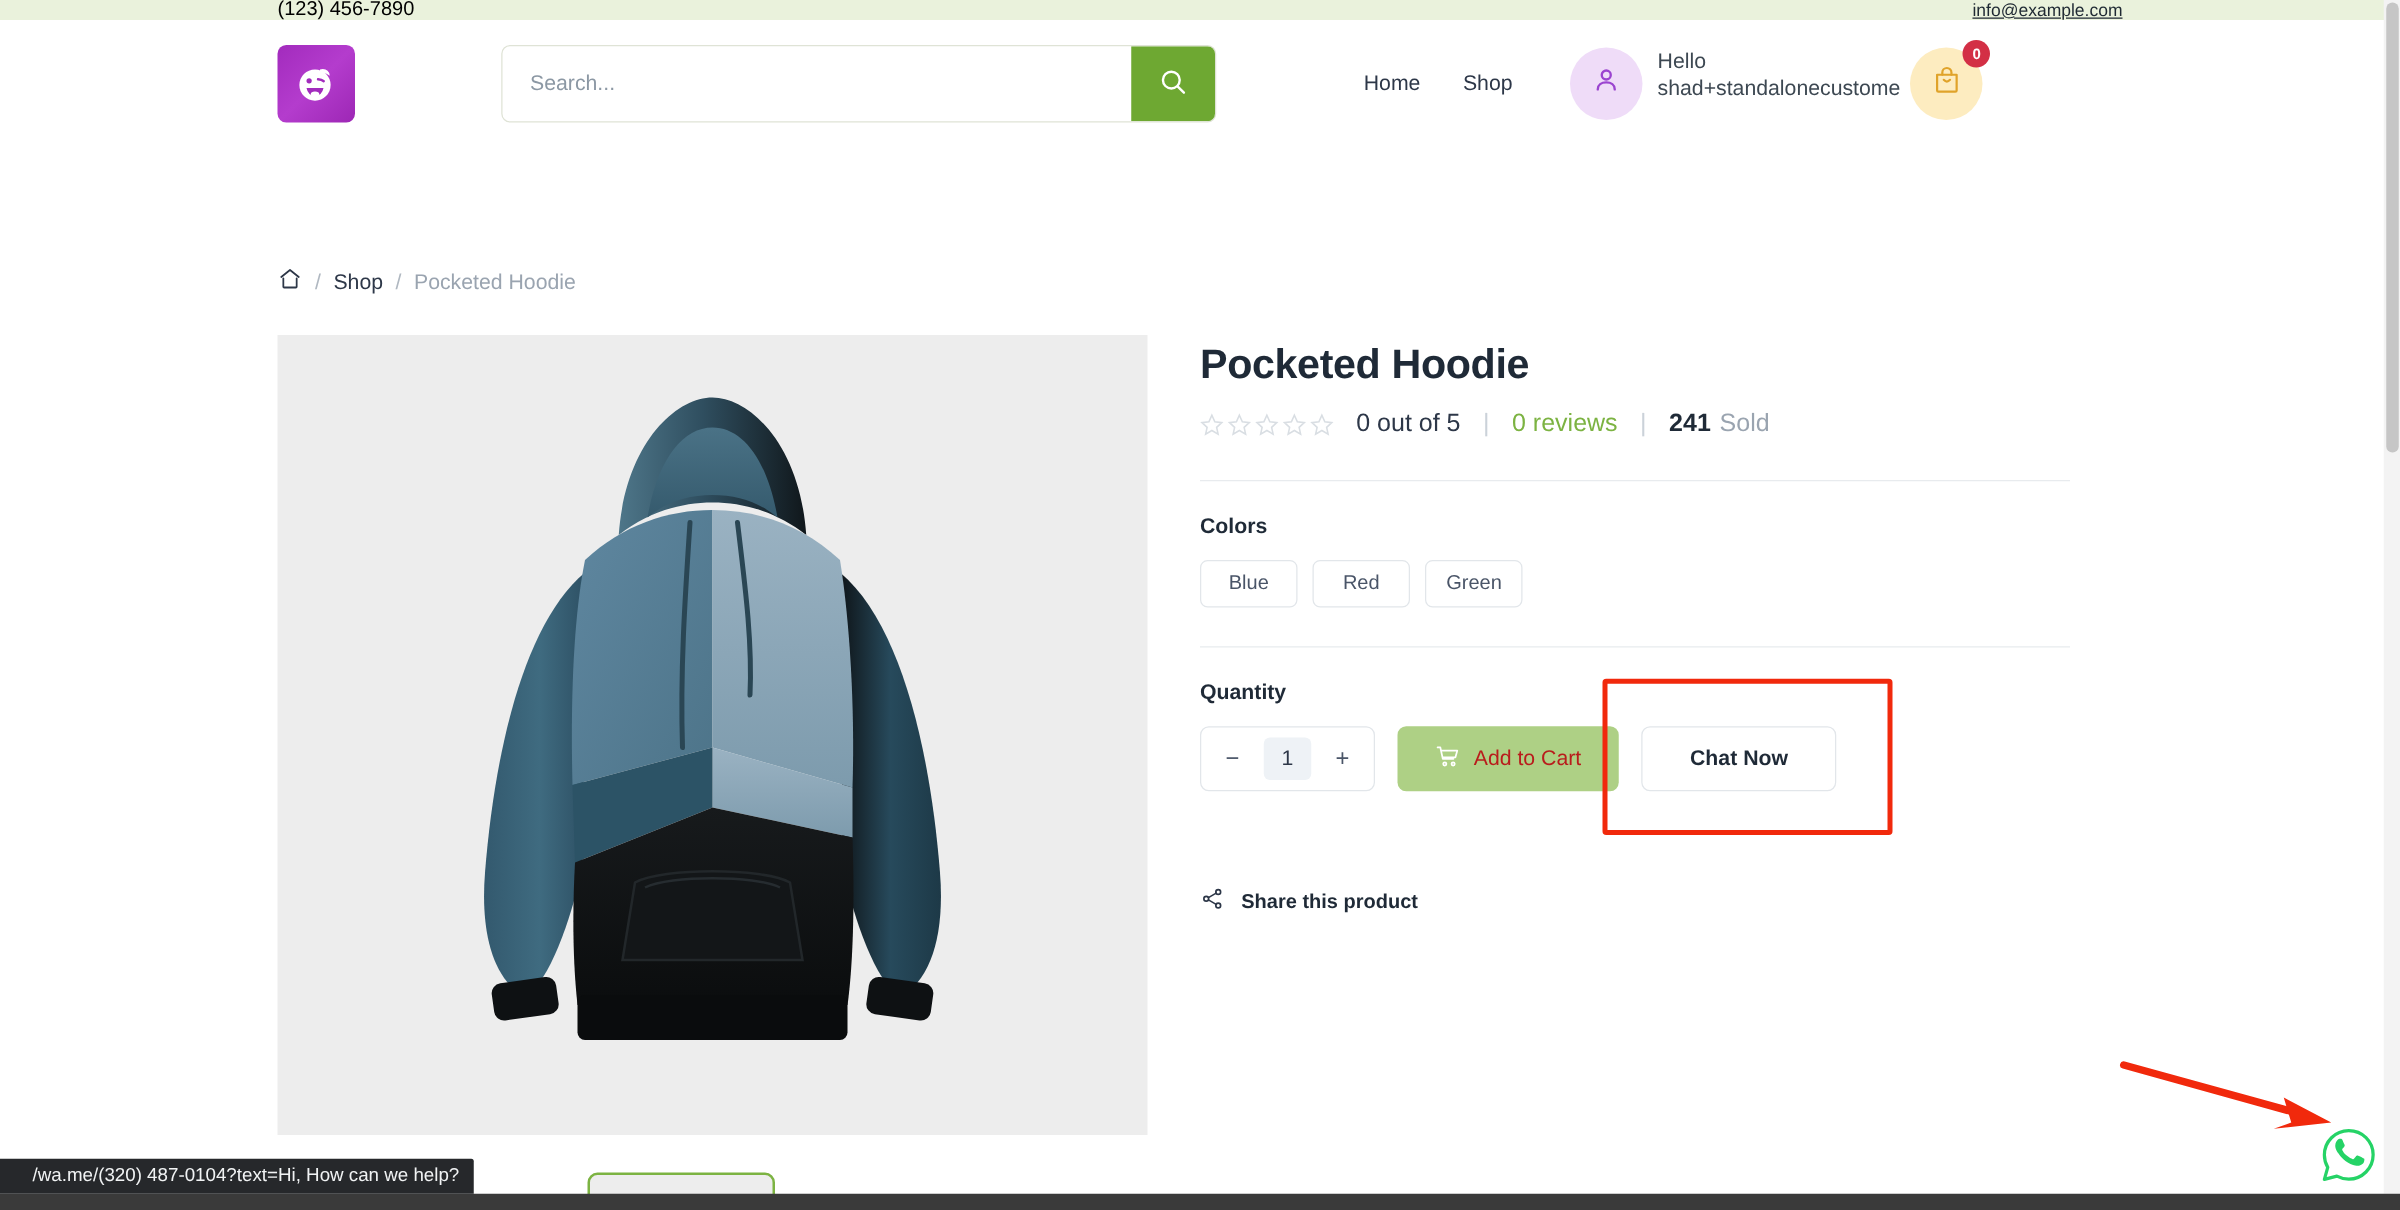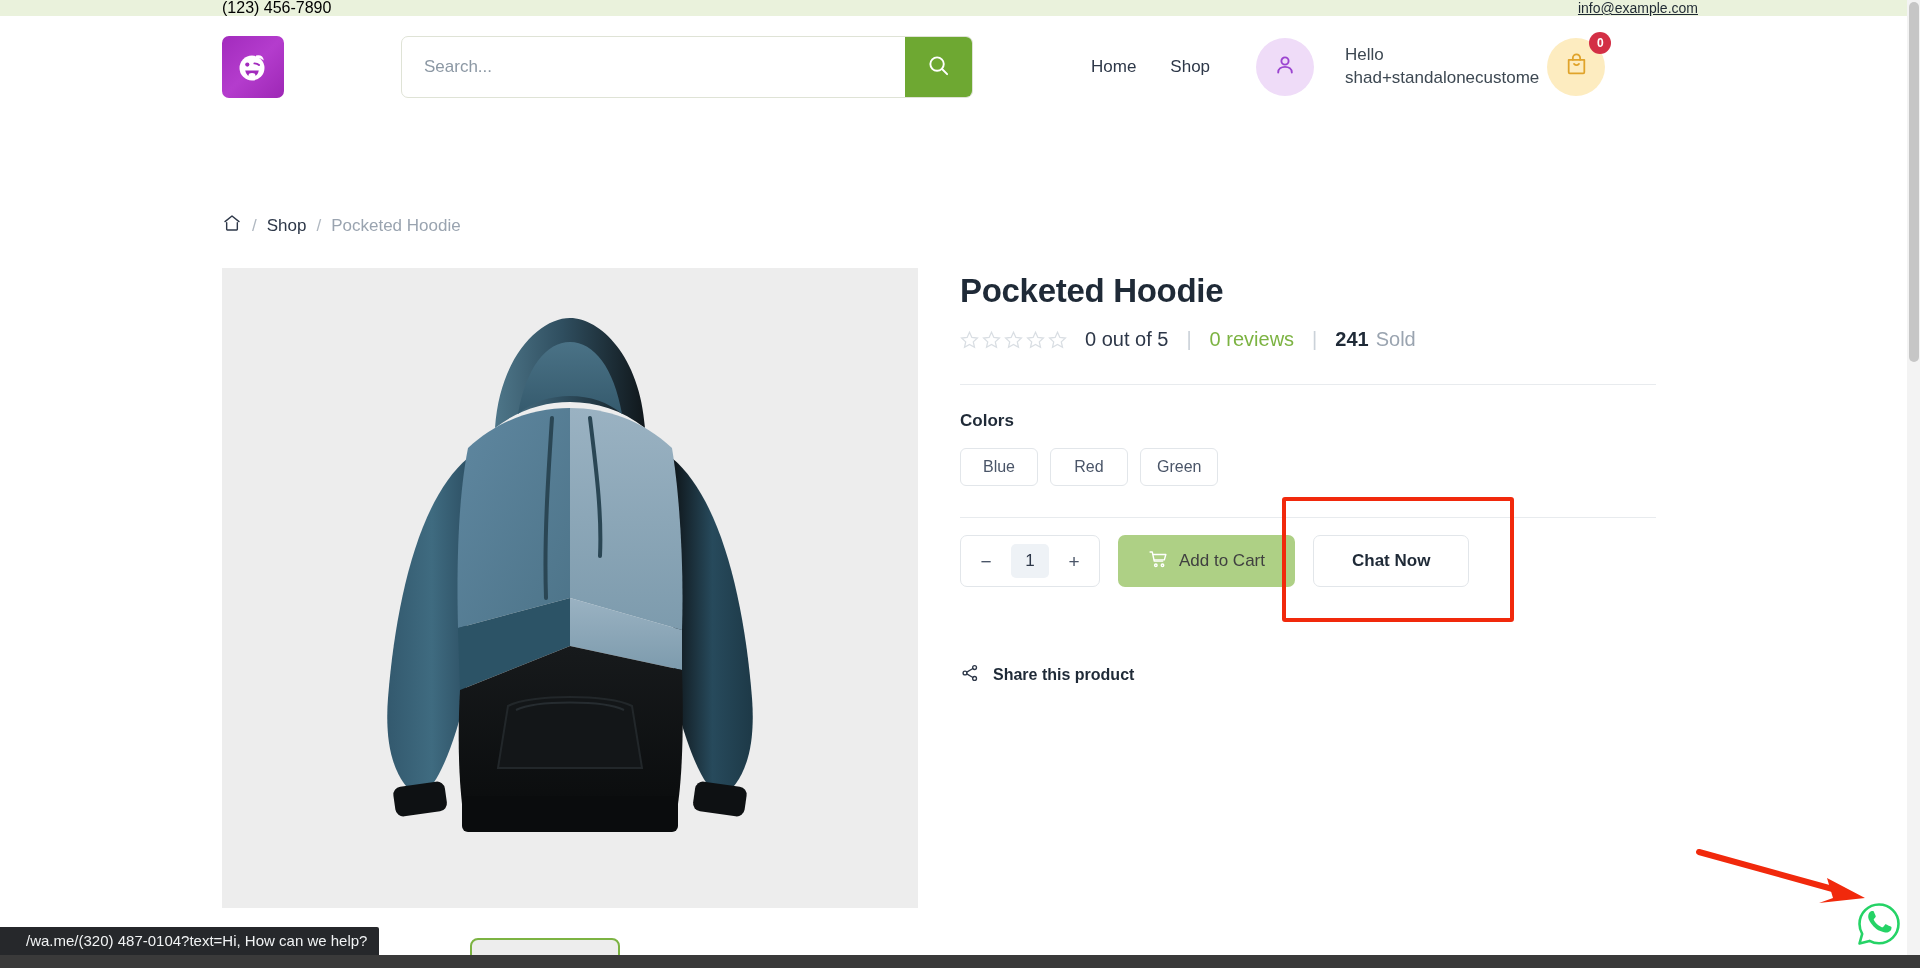--- a/index.html
+++ b/index.html
@@ -100,8 +100,8 @@
   .account {
     margin-left: 46px;
     display: flex;
-    align-items: center;
-    gap: 31px;
+    align-items: flex-start;
+    gap: 12px;
     flex: 0 0 auto;
     cursor: pointer;
   }

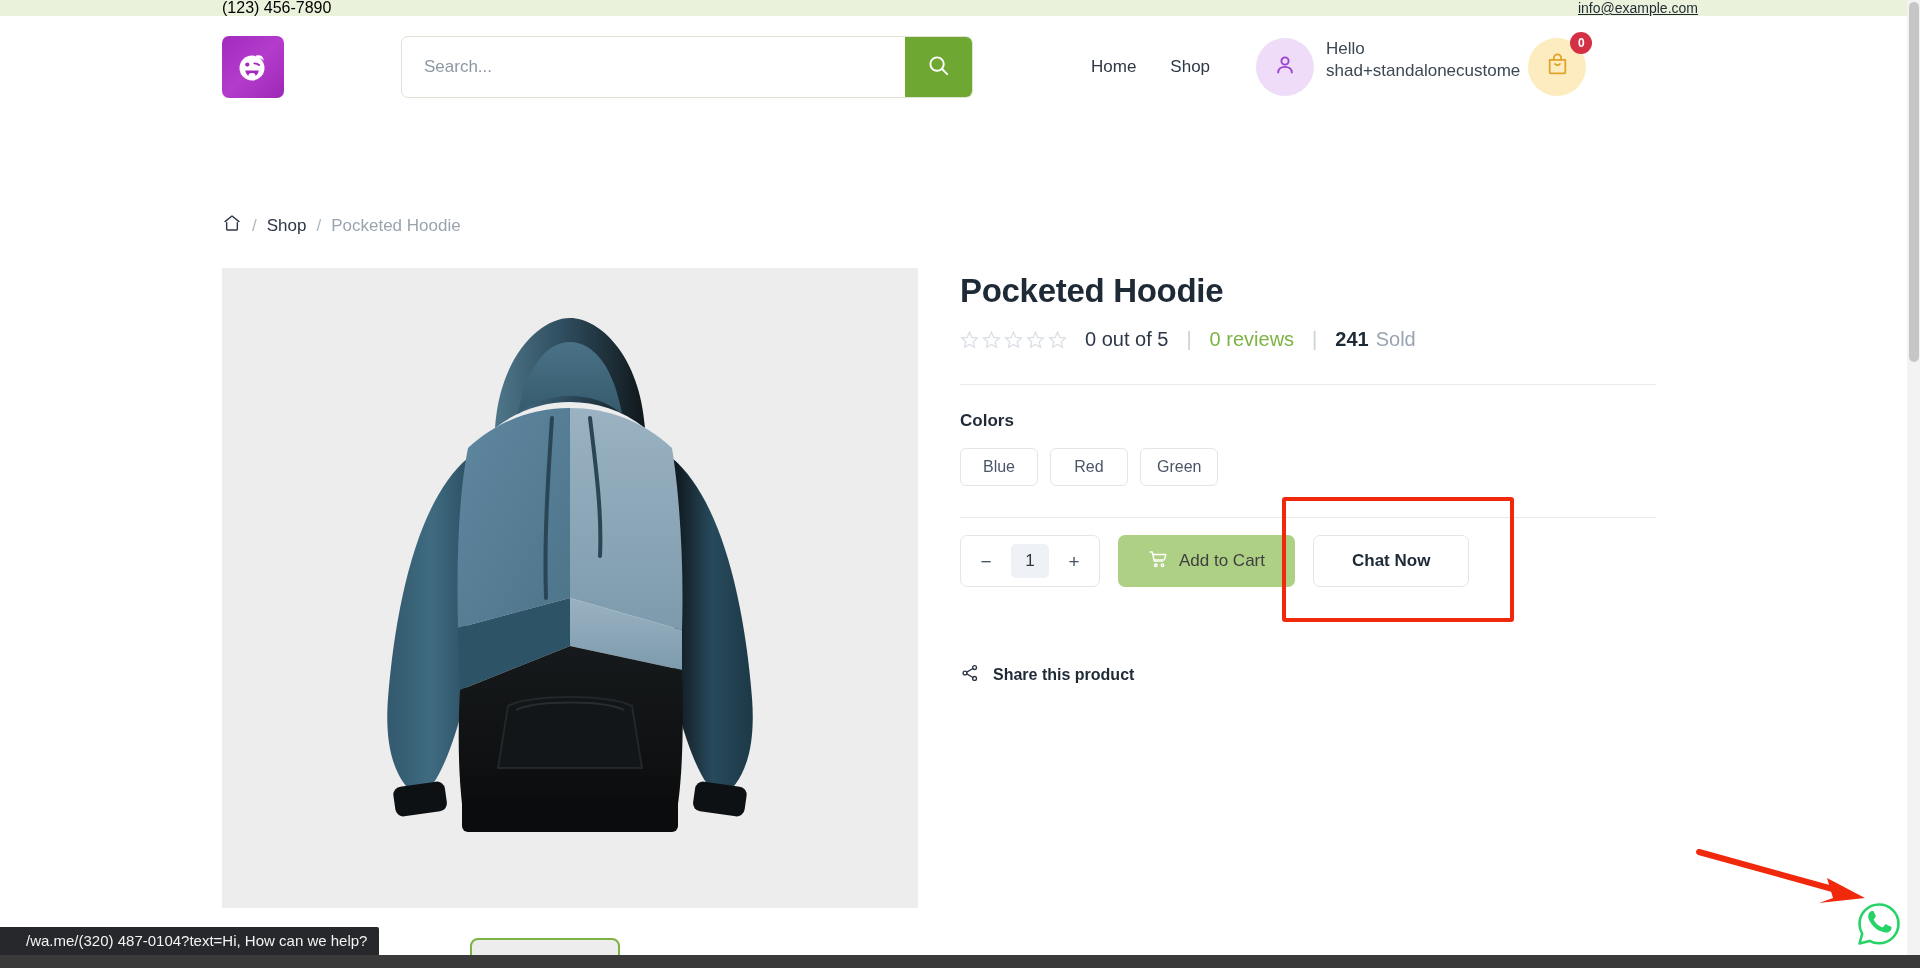--- a/index.html
+++ b/index.html
@@ -627,6 +627,7 @@
 
     <div class="hr" style="margin-top:31px;"></div>
 
+    <div class="section-label">Quantity</div>
 
     <div class="buy-row">
       <div class="qty">

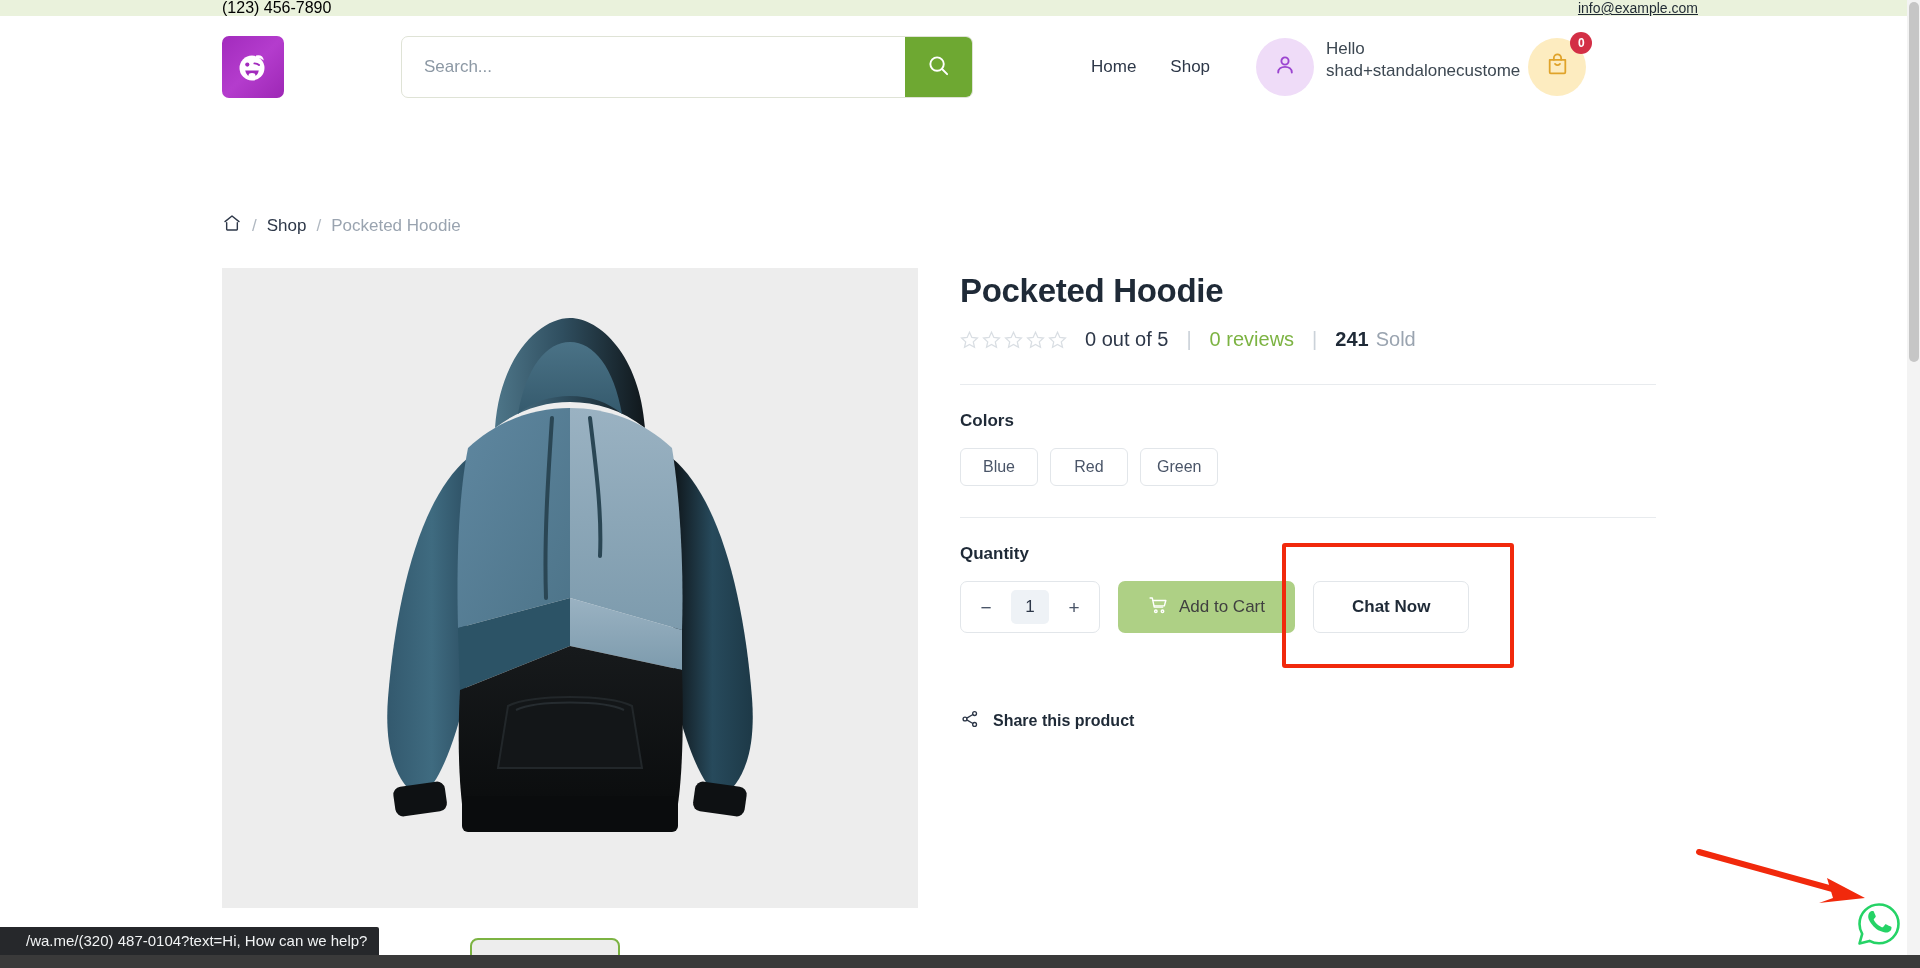--- a/index.html
+++ b/index.html
@@ -321,7 +321,7 @@
     background: #aed085;
     border: none;
     border-radius: 7px;
-    color: #404040;
+    color: #b91c1c;
     font-size: 17px;
     display: flex;
     align-items: center;

